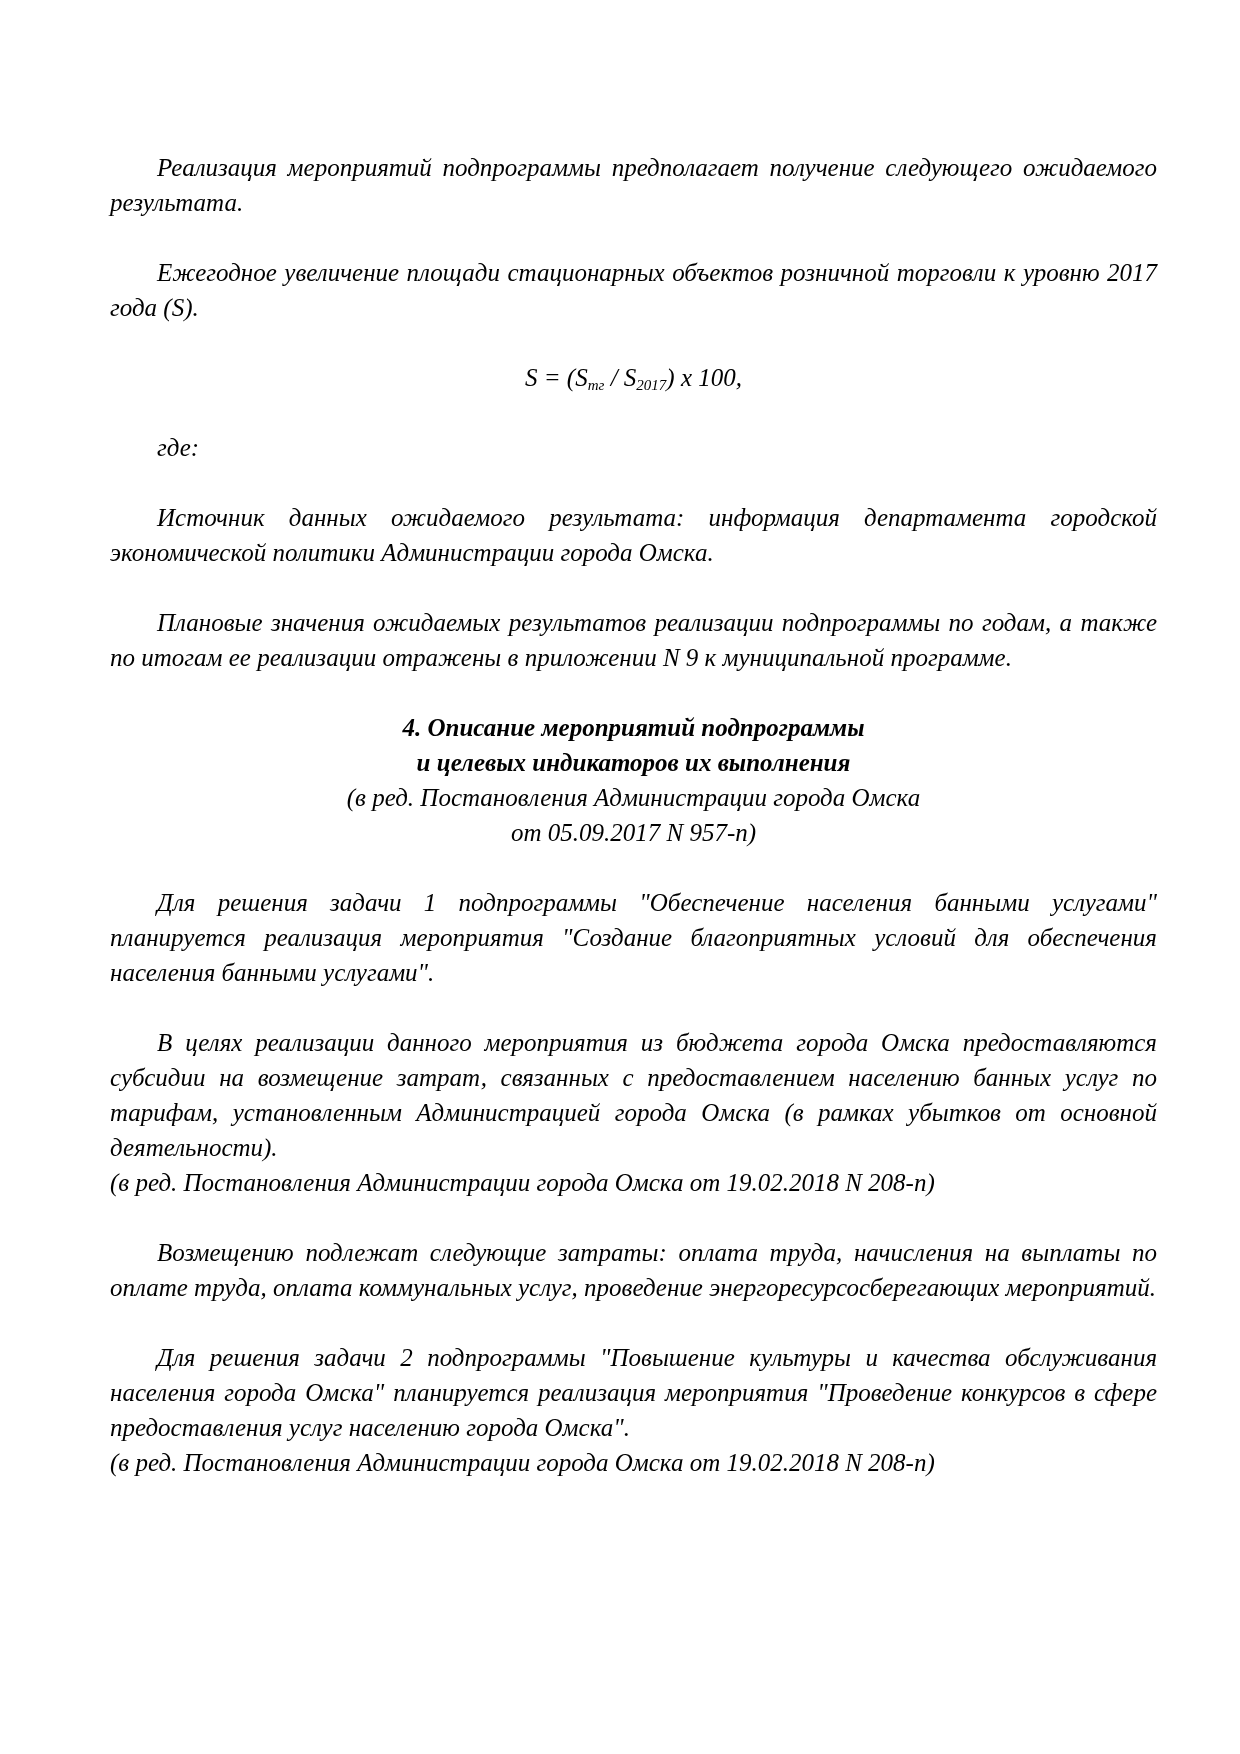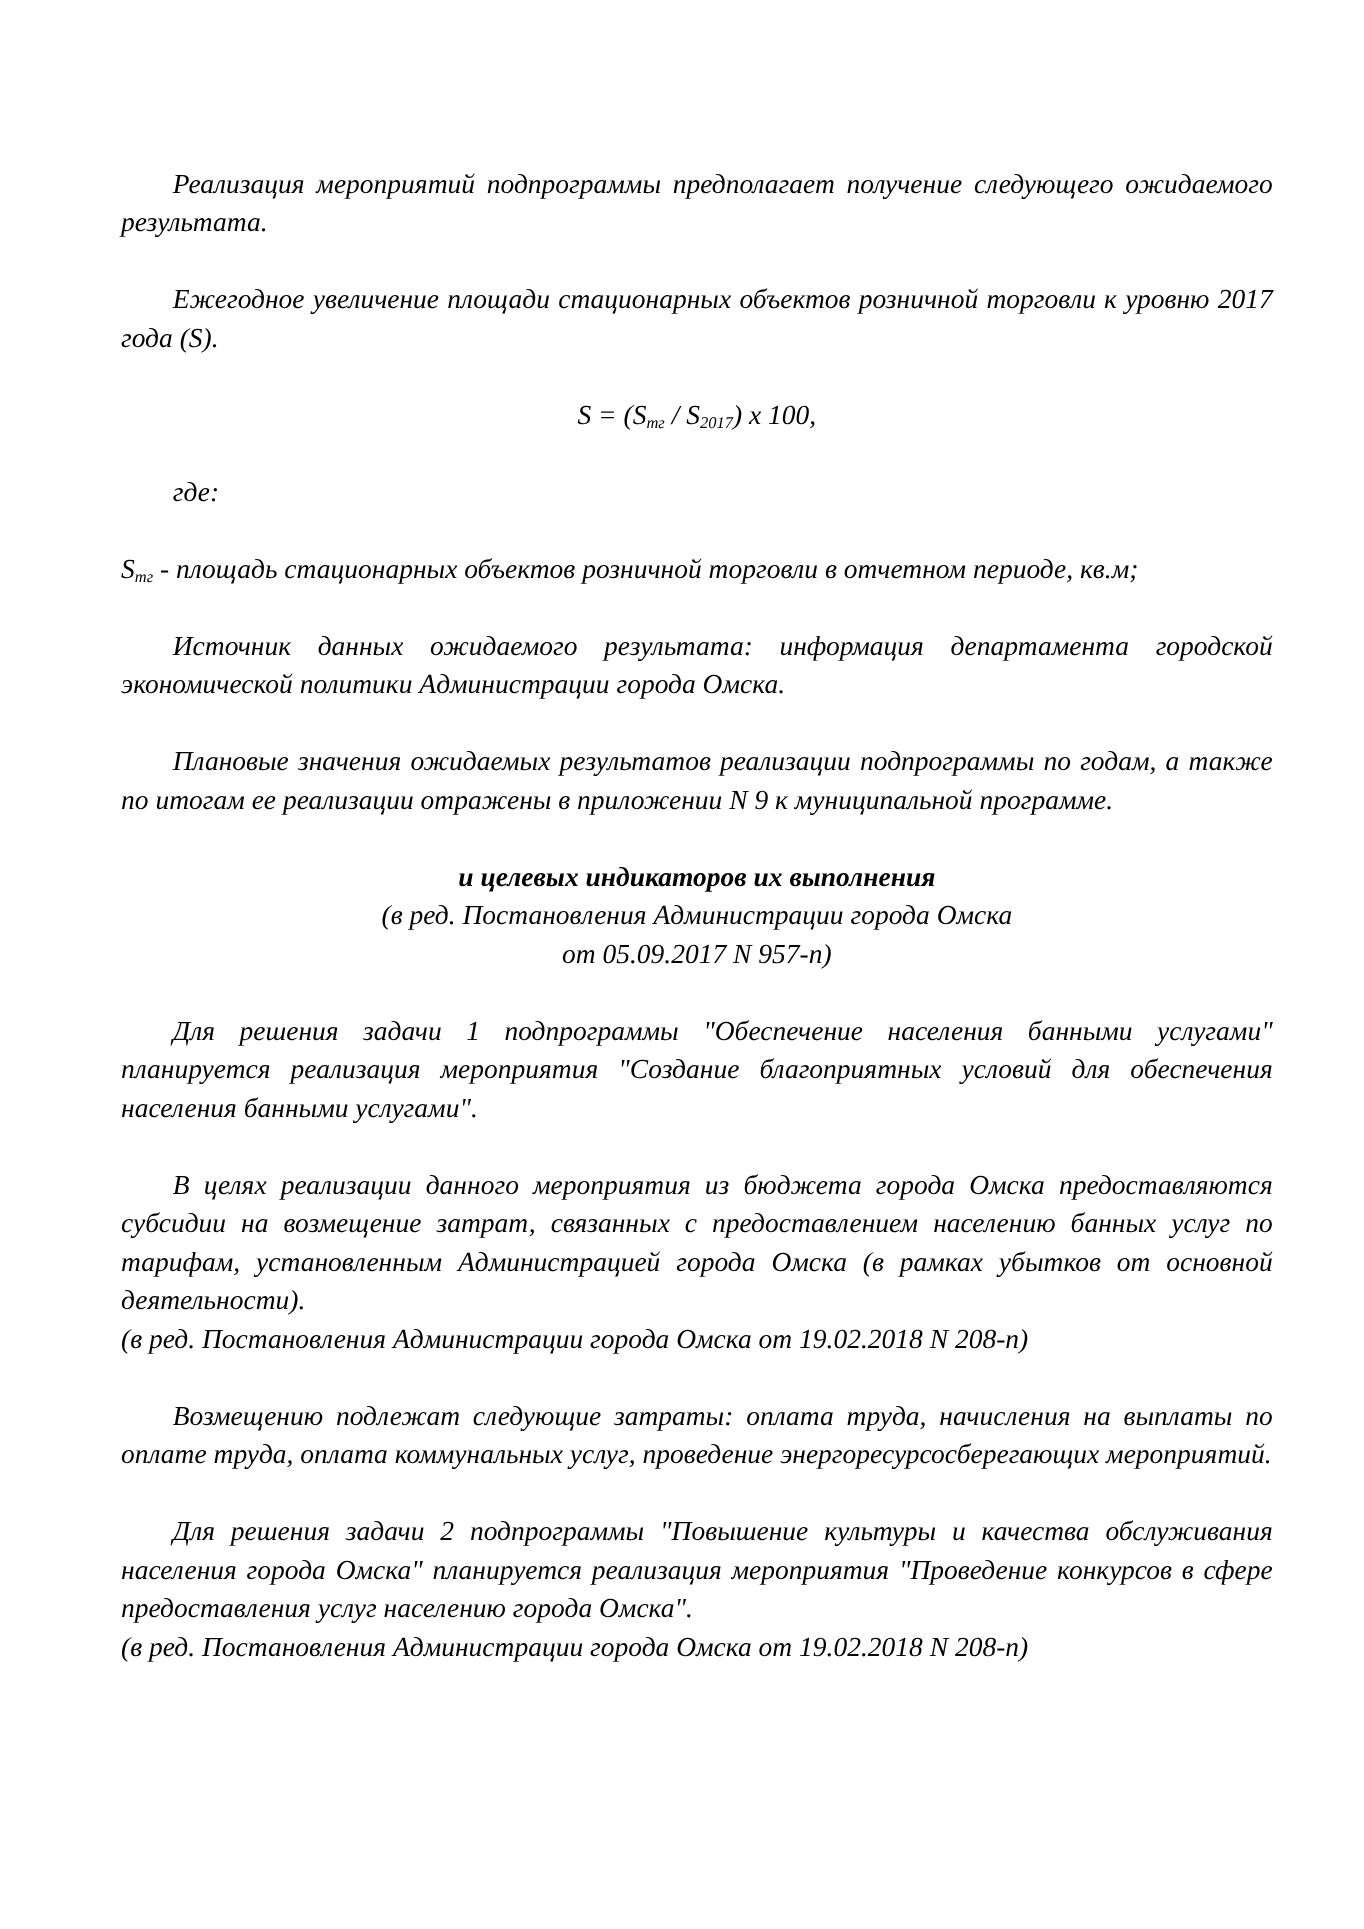--- a/index.html
+++ b/index.html
@@ -78,7 +78,6 @@
 
   <p class="para">где:</p>
 
-  <p class="def-line"><span>S</span><sub class="formula-sub">тг</sub><span> - площадь стационарных объектов розничной торговли в отчетном периоде, кв.м;</span></p>
 
 
   <p class="para">Источник данных ожидаемого результата: информация департамента городской экономической политики Администрации города Омска.</p>

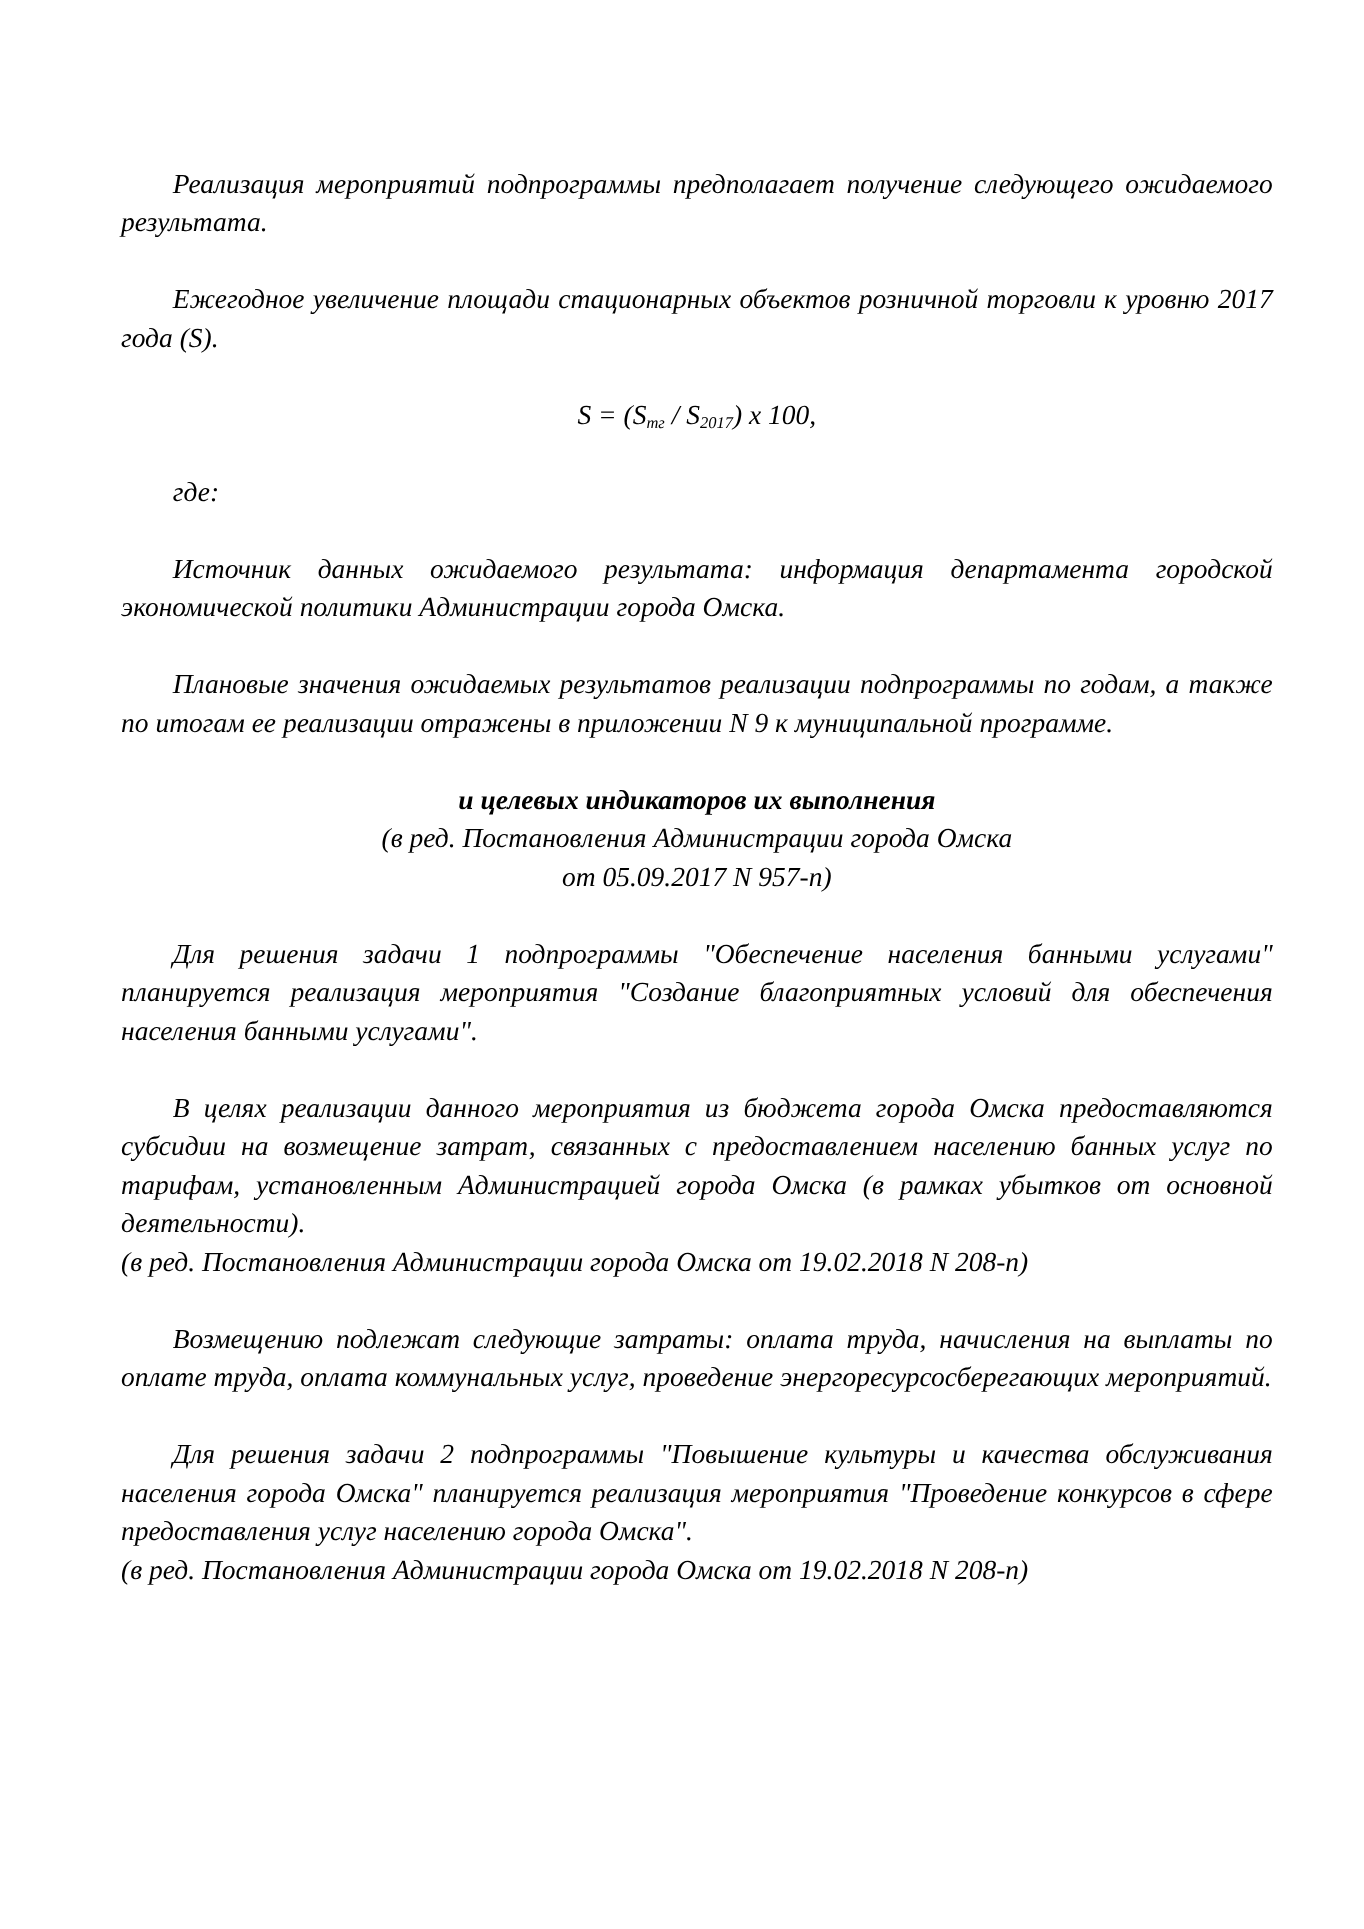--- a/index.html
+++ b/index.html
@@ -84,6 +84,7 @@
 
   <p class="para">Плановые значения ожидаемых результатов реализации подпрограммы по годам, а также по итогам ее реализации отражены в приложении N 9 к муниципальной программе.</p>
 
+  <p class="section-heading">4. Описание мероприятий подпрограммы</p>
   <p class="section-heading">и целевых индикаторов их выполнения</p>
   <p class="section-subnote">(в ред. Постановления Администрации города Омска</p>
   <p class="section-subnote last">от 05.09.2017 N 957-п)</p>

